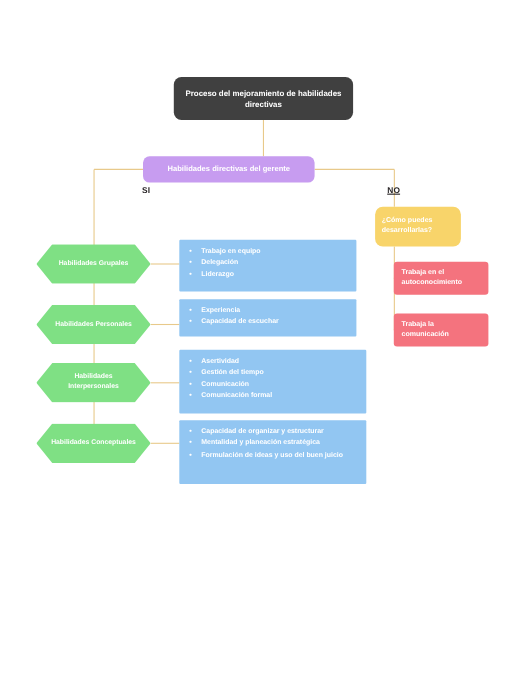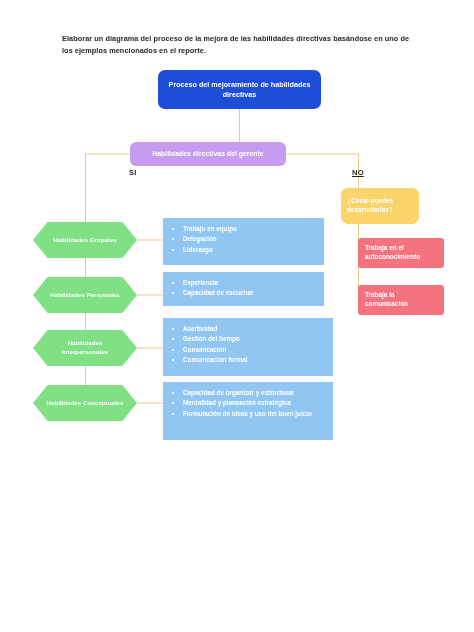--- a/index.html
+++ b/index.html
@@ -186,7 +186,6 @@
 
 <div id="page">
 
-  <p id="instruction">Elaborar un diagrama del proceso de la mejora de las habilidades directivas basándose en uno de los ejemplos mencionados en el reporte.</p>
 
   <div id="diagram">
 

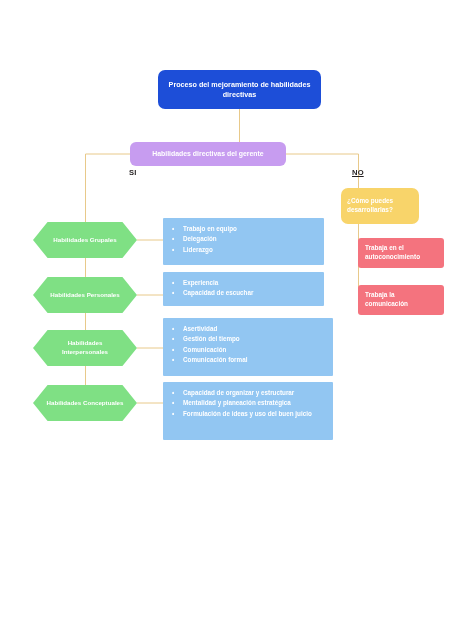--- a/index.html
+++ b/index.html
@@ -70,7 +70,7 @@
     top: 70px;
     width: 163px;
     height: 39px;
-    background: #1d4ed8;
+    background: #404040;
     border-radius: 7px;
     font-size: 7.2px;
     padding: 0 10px;

